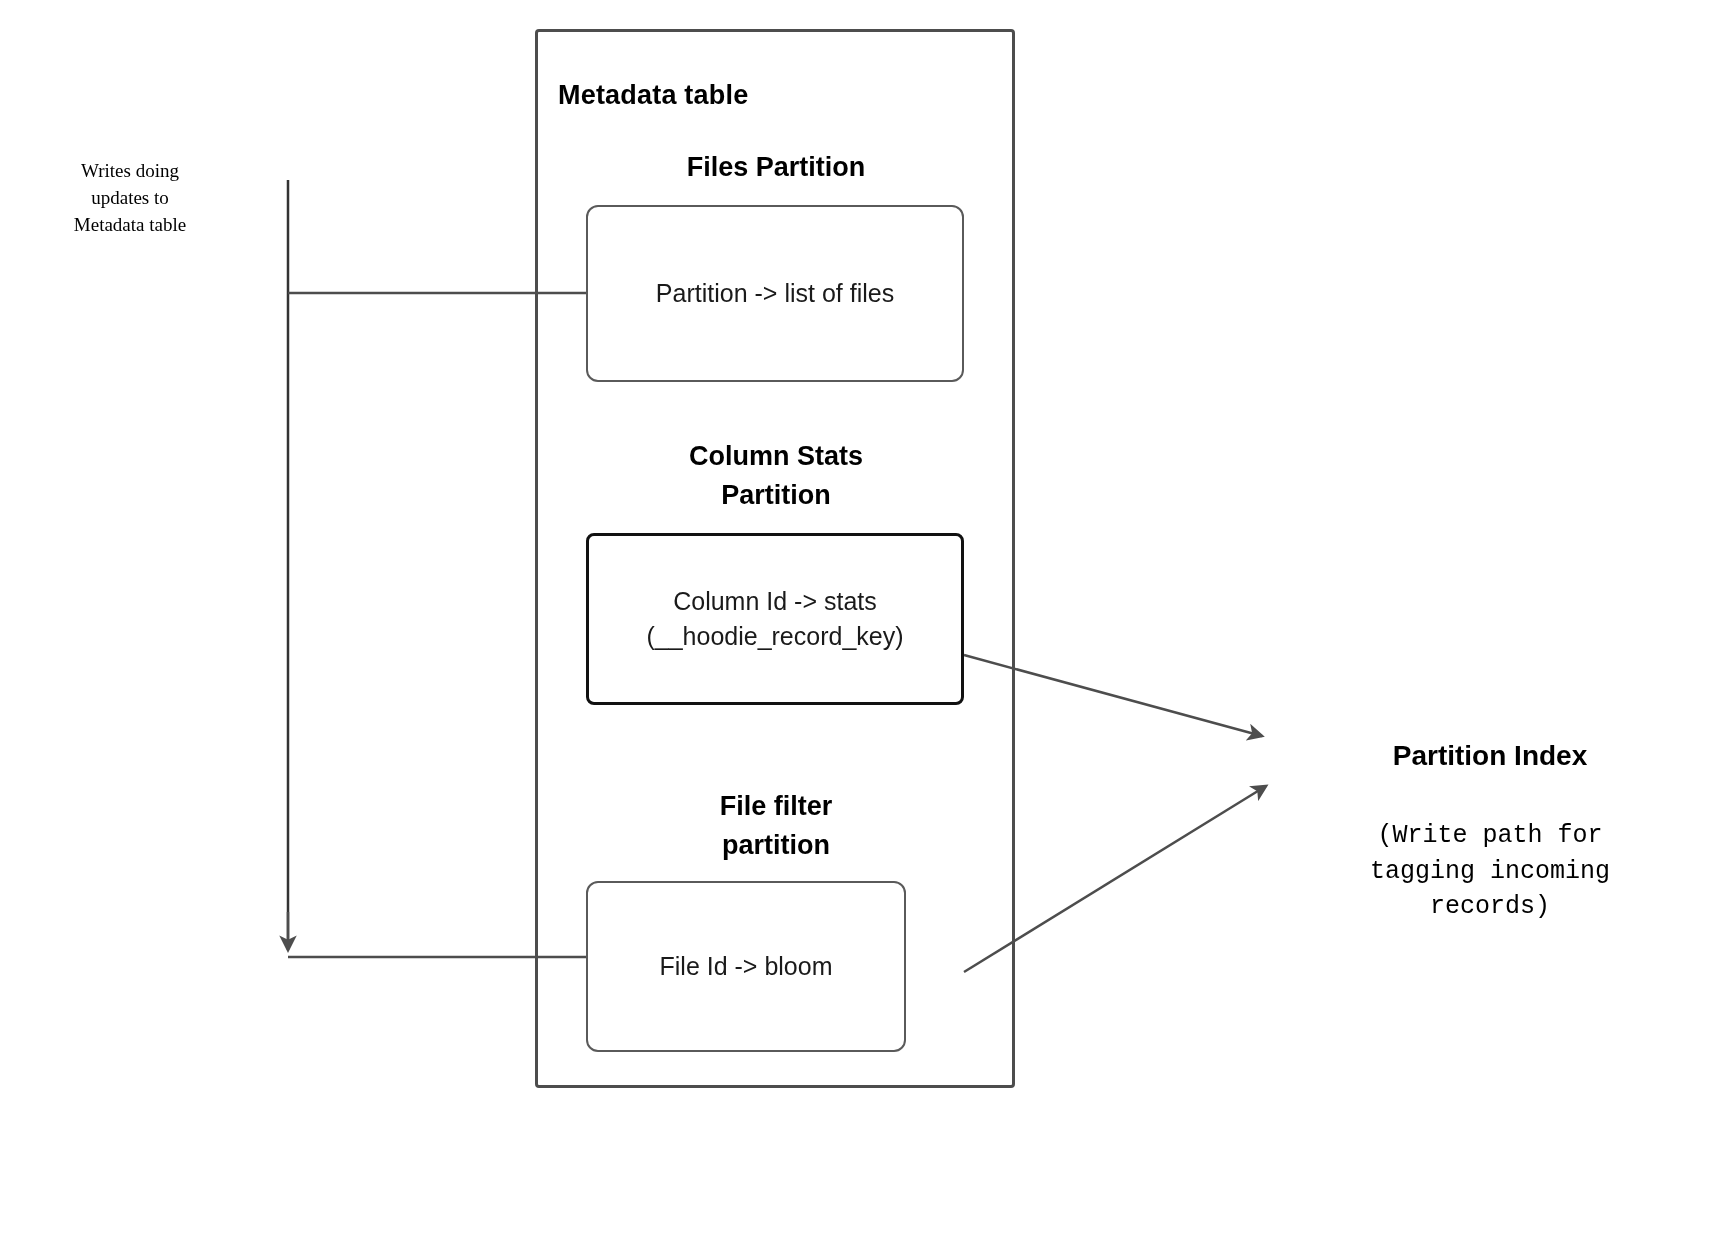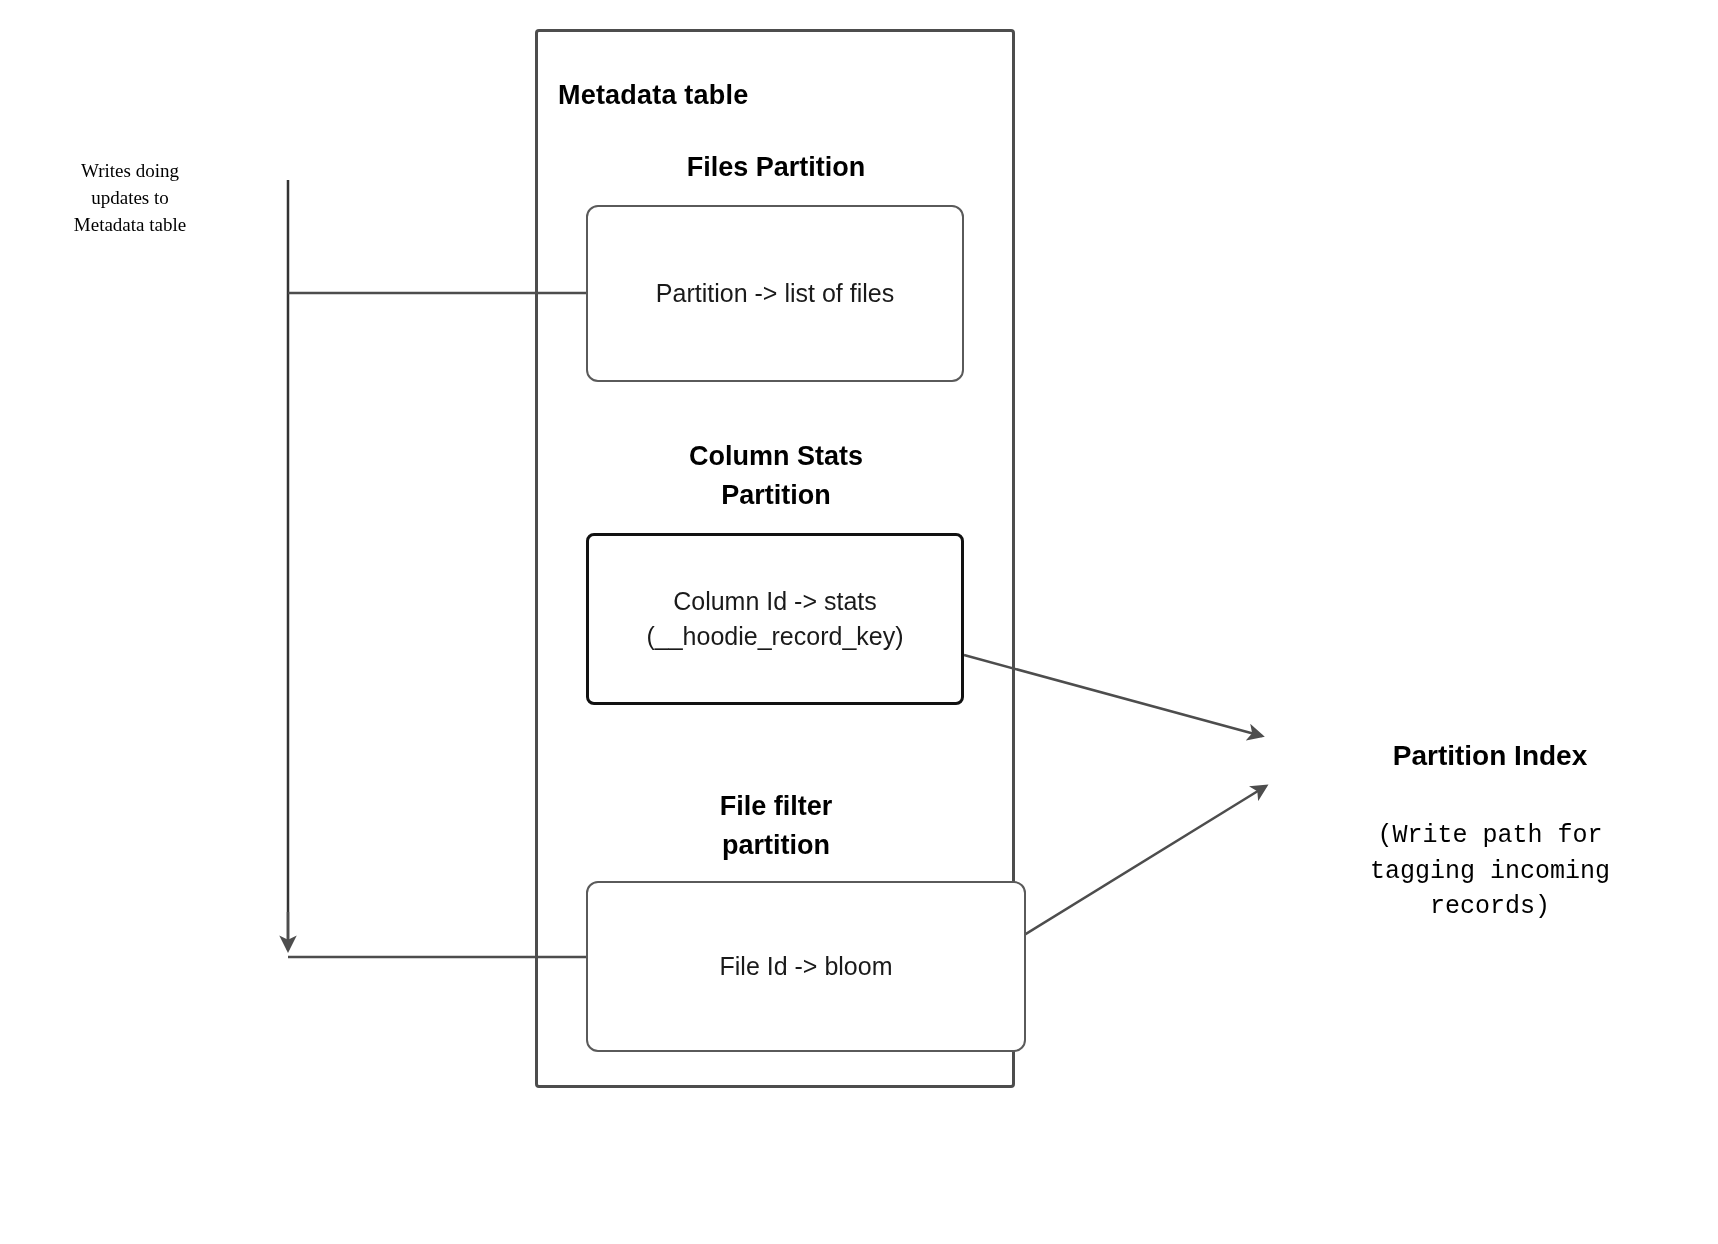--- a/index.html
+++ b/index.html
@@ -82,7 +82,7 @@
   #box-files    { left: 586px; top: 205px; width: 378px; height: 177px; }
   #box-colstats { left: 586px; top: 533px; width: 378px; height: 172px;
                   border: 3.5px solid #111111; border-radius: 8px; }
-  #box-bloom    { left: 586px; top: 881px; width: 440px; height: 171px; }
+  #box-bloom    { left: 586px; top: 881px; width: 320px; height: 171px; }
 
   
   .left-note {

